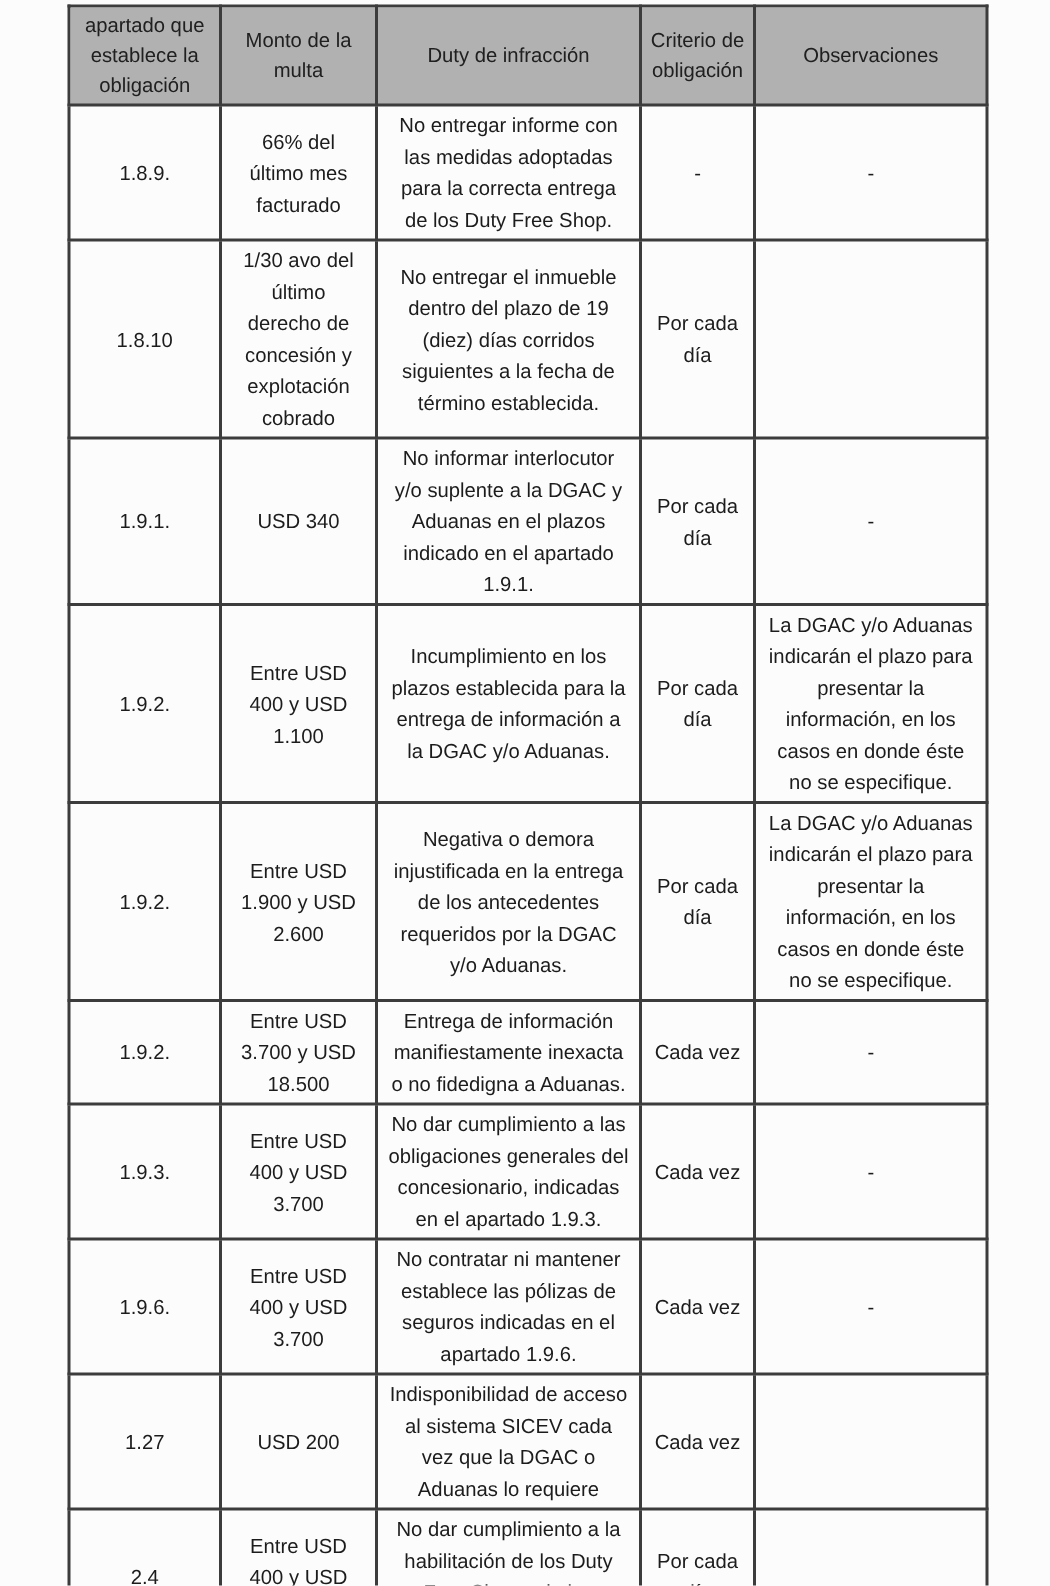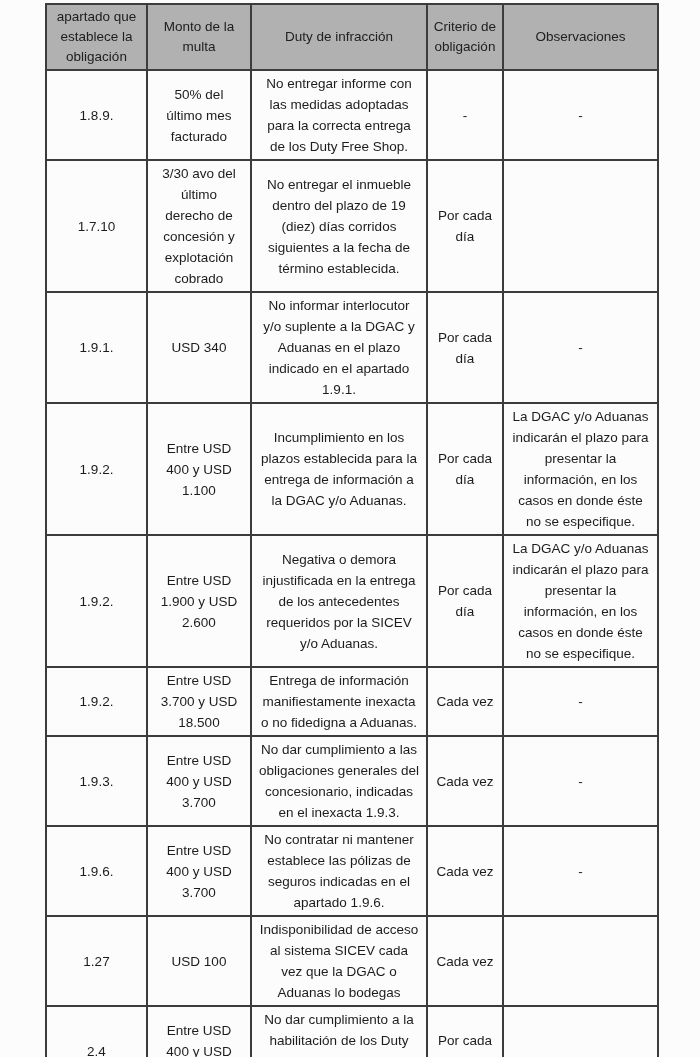--- a/index.html
+++ b/index.html
@@ -82,7 +82,7 @@
     <tbody>
       <tr>
         <td>1.8.9.</td>
-        <td>50% del último mes facturado</td>
+        <td>66% del último mes facturado</td>
         <td>No entregar informe con las medidas adoptadas para la correcta entrega de los Duty Free Shop.</td>
         <td>-</td>
         <td>-</td>

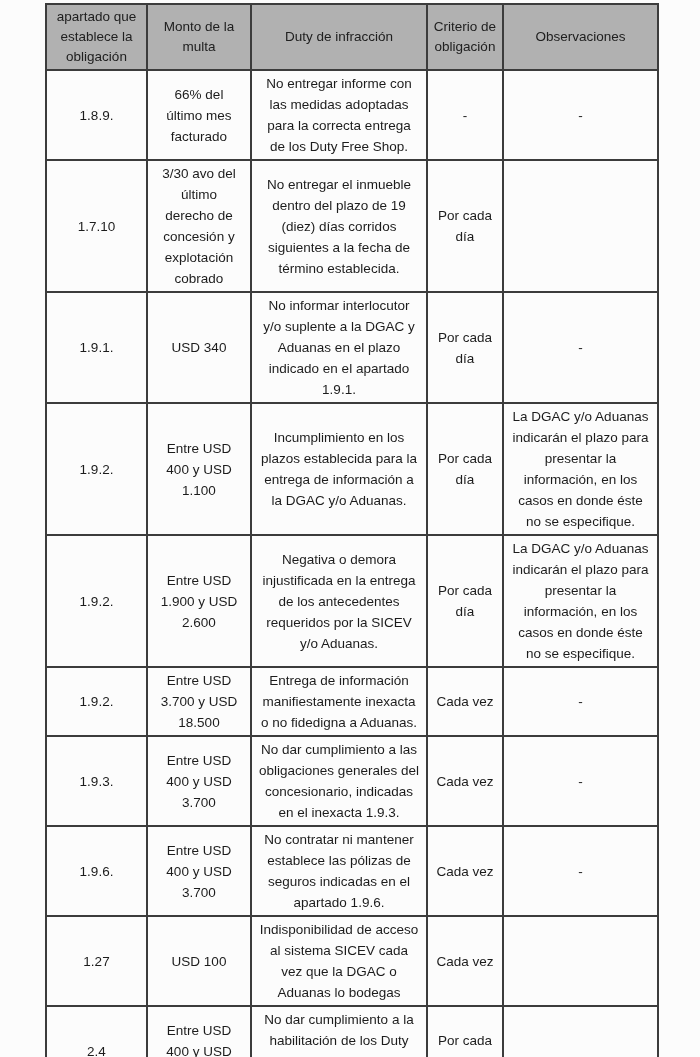--- a/index.html
+++ b/index.html
@@ -89,7 +89,7 @@
       </tr>
       <tr>
         <td>1.7.10</td>
-        <td>3/30 avo del último derecho de concesión y explotación cobrado</td>
+        <td>1/30 avo del último derecho de concesión y explotación cobrado</td>
         <td>No entregar el inmueble dentro del plazo de 19 (diez) días corridos siguientes a la fecha de término establecida.</td>
         <td>Por cada día</td>
         <td></td>

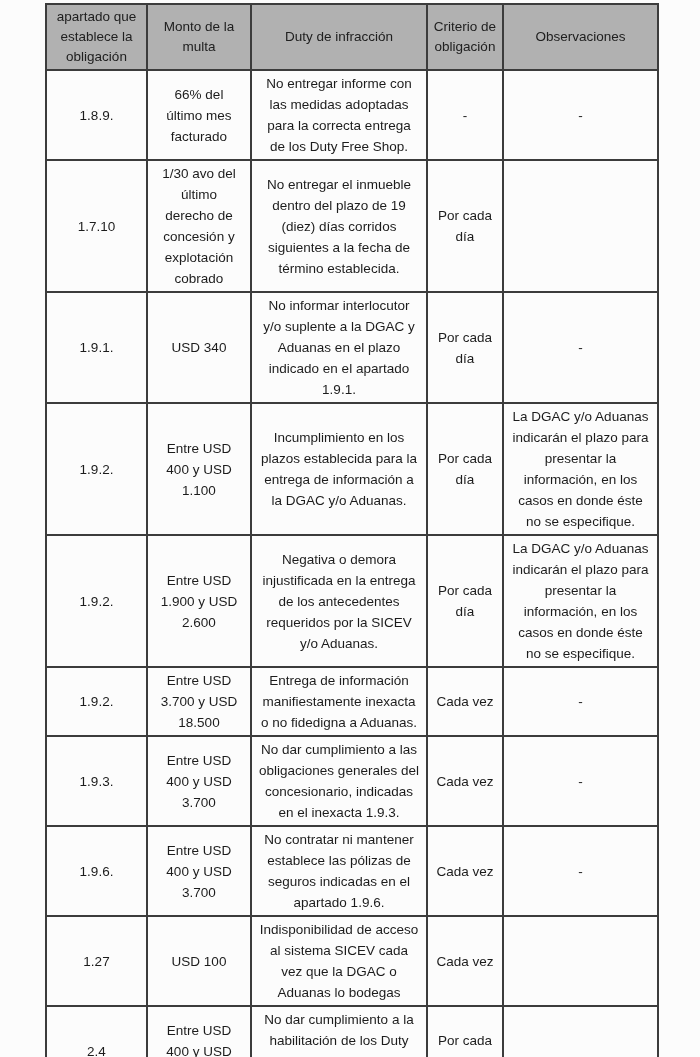--- a/index.html
+++ b/index.html
@@ -88,7 +88,7 @@
         <td>-</td>
       </tr>
       <tr>
-        <td>1.7.10</td>
+        <td>1.8.10</td>
         <td>1/30 avo del último derecho de concesión y explotación cobrado</td>
         <td>No entregar el inmueble dentro del plazo de 19 (diez) días corridos siguientes a la fecha de término establecida.</td>
         <td>Por cada día</td>

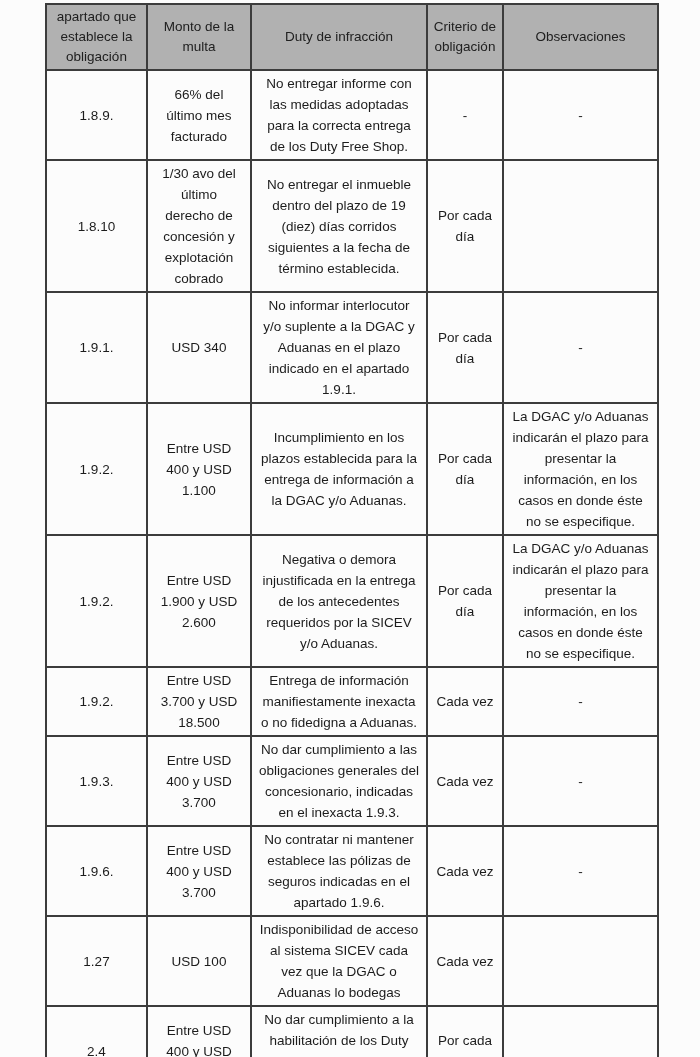--- a/index.html
+++ b/index.html
@@ -97,7 +97,7 @@
       <tr>
         <td>1.9.1.</td>
         <td>USD 340</td>
-        <td>No informar interlocutor y/o suplente a la DGAC y Aduanas en el plazo indicado en el apartado 1.9.1.</td>
+        <td>No informar interlocutor y/o suplente a la DGAC y Aduanas en el plazos indicado en el apartado 1.9.1.</td>
         <td>Por cada día</td>
         <td>-</td>
       </tr>

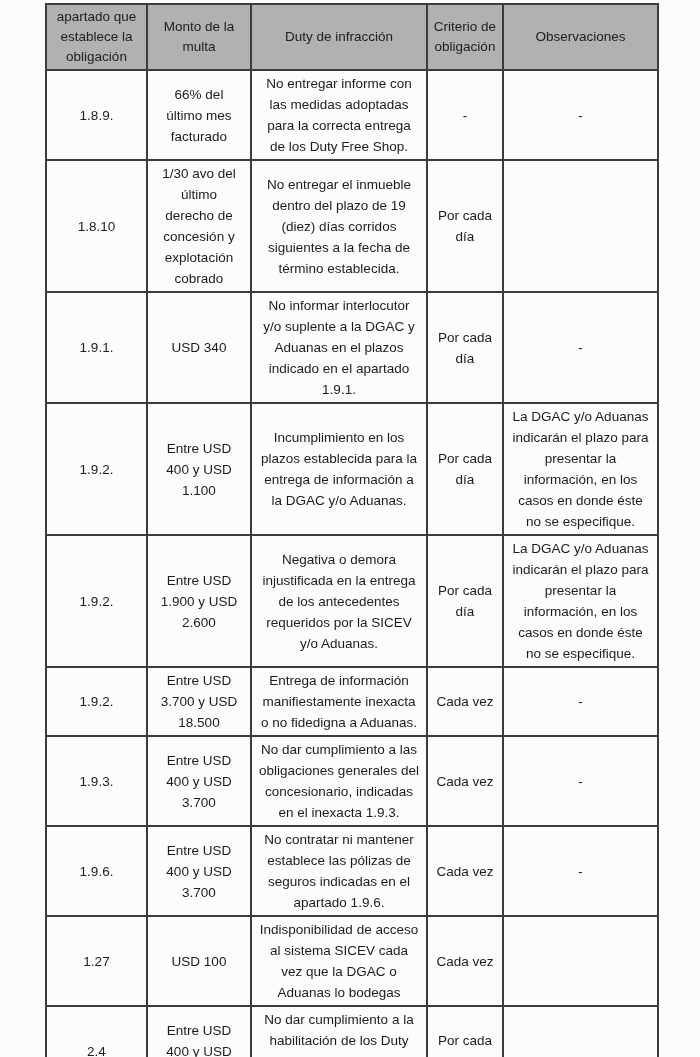--- a/index.html
+++ b/index.html
@@ -111,7 +111,7 @@
       <tr>
         <td>1.9.2.</td>
         <td>Entre USD 1.900 y USD 2.600</td>
-        <td>Negativa o demora injustificada en la entrega de los antecedentes requeridos por la SICEV y/o Aduanas.</td>
+        <td>Negativa o demora injustificada en la entrega de los antecedentes requeridos por la DGAC y/o Aduanas.</td>
         <td>Por cada día</td>
         <td>La DGAC y/o Aduanas indicarán el plazo para presentar la información, en los casos en donde éste no se especifique.</td>
       </tr>

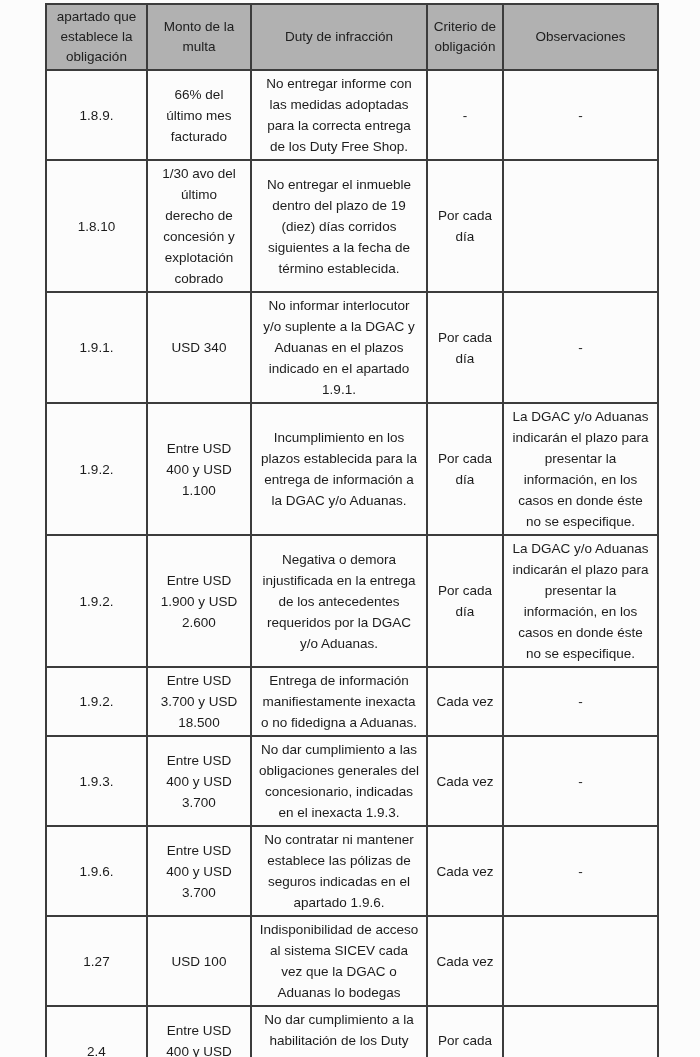--- a/index.html
+++ b/index.html
@@ -125,7 +125,7 @@
       <tr>
         <td>1.9.3.</td>
         <td>Entre USD 400 y USD 3.700</td>
-        <td>No dar cumplimiento a las obligaciones generales del concesionario, indicadas en el inexacta 1.9.3.</td>
+        <td>No dar cumplimiento a las obligaciones generales del concesionario, indicadas en el apartado 1.9.3.</td>
         <td>Cada vez</td>
         <td>-</td>
       </tr>

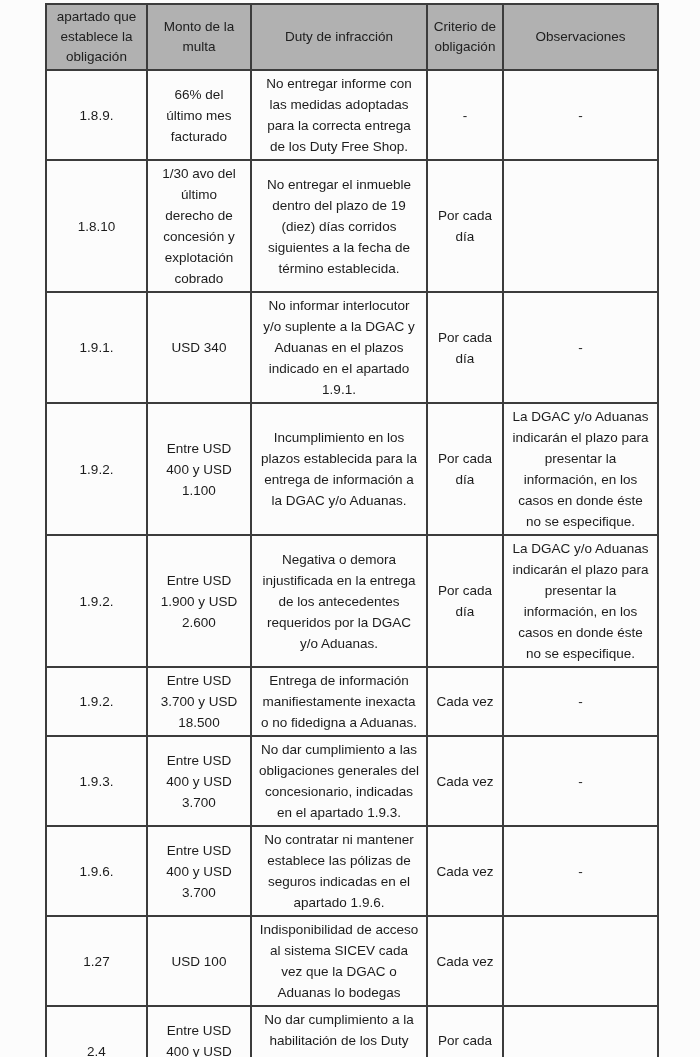--- a/index.html
+++ b/index.html
@@ -139,7 +139,7 @@
       <tr>
         <td>1.27</td>
         <td>USD 100</td>
-        <td>Indisponibilidad de acceso al sistema SICEV cada vez que la DGAC o Aduanas lo bodegas</td>
+        <td>Indisponibilidad de acceso al sistema SICEV cada vez que la DGAC o Aduanas lo requiere</td>
         <td>Cada vez</td>
         <td></td>
       </tr>

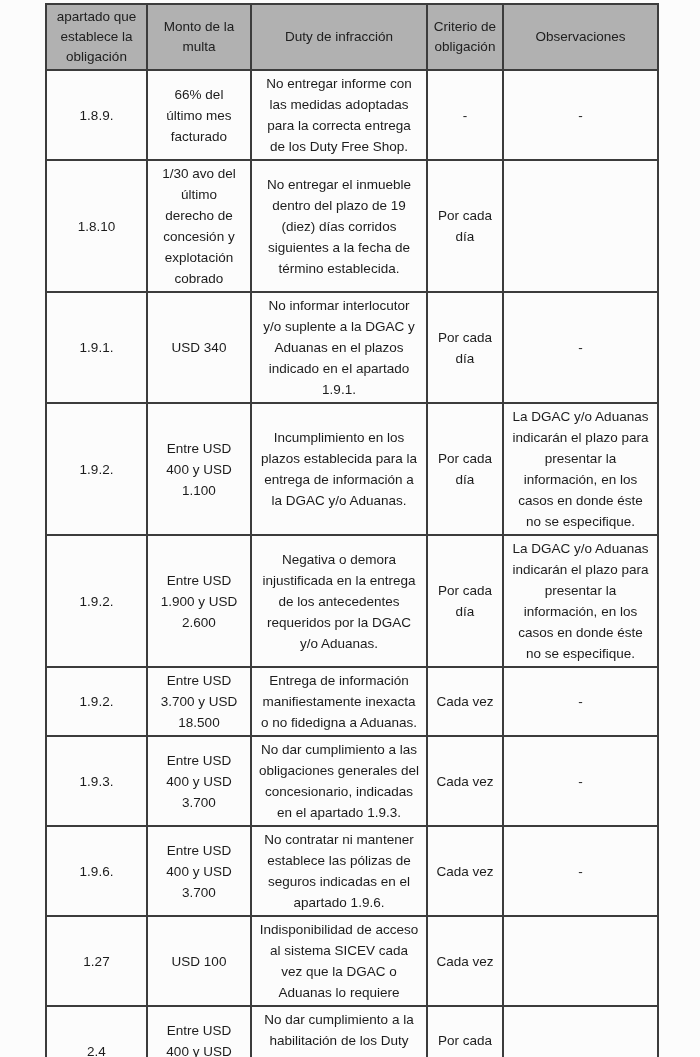--- a/index.html
+++ b/index.html
@@ -138,7 +138,7 @@
       </tr>
       <tr>
         <td>1.27</td>
-        <td>USD 100</td>
+        <td>USD 200</td>
         <td>Indisponibilidad de acceso al sistema SICEV cada vez que la DGAC o Aduanas lo requiere</td>
         <td>Cada vez</td>
         <td></td>

